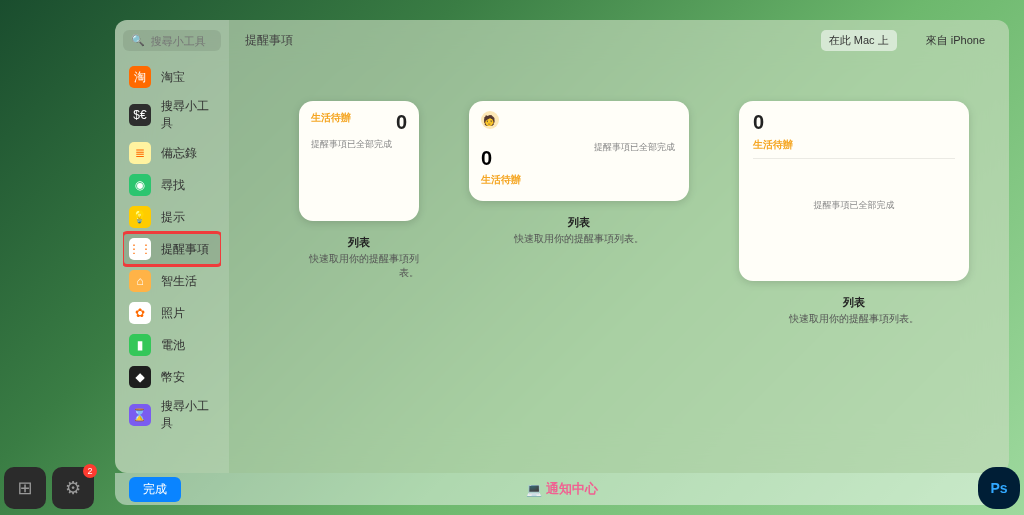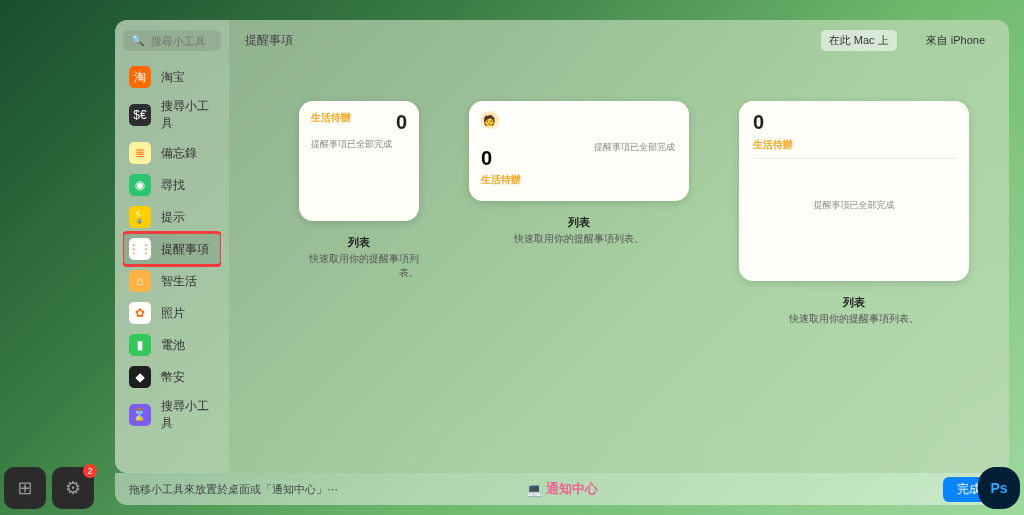--- a/index.html
+++ b/index.html
@@ -150,7 +150,6 @@
 </div>
 
 <div class="footer">
-  <span>拖移小工具來放置於桌面或「通知中心」⋯</span>
   <div class="watermark">
     <span>💻</span>
     <span>通知中心</span>

